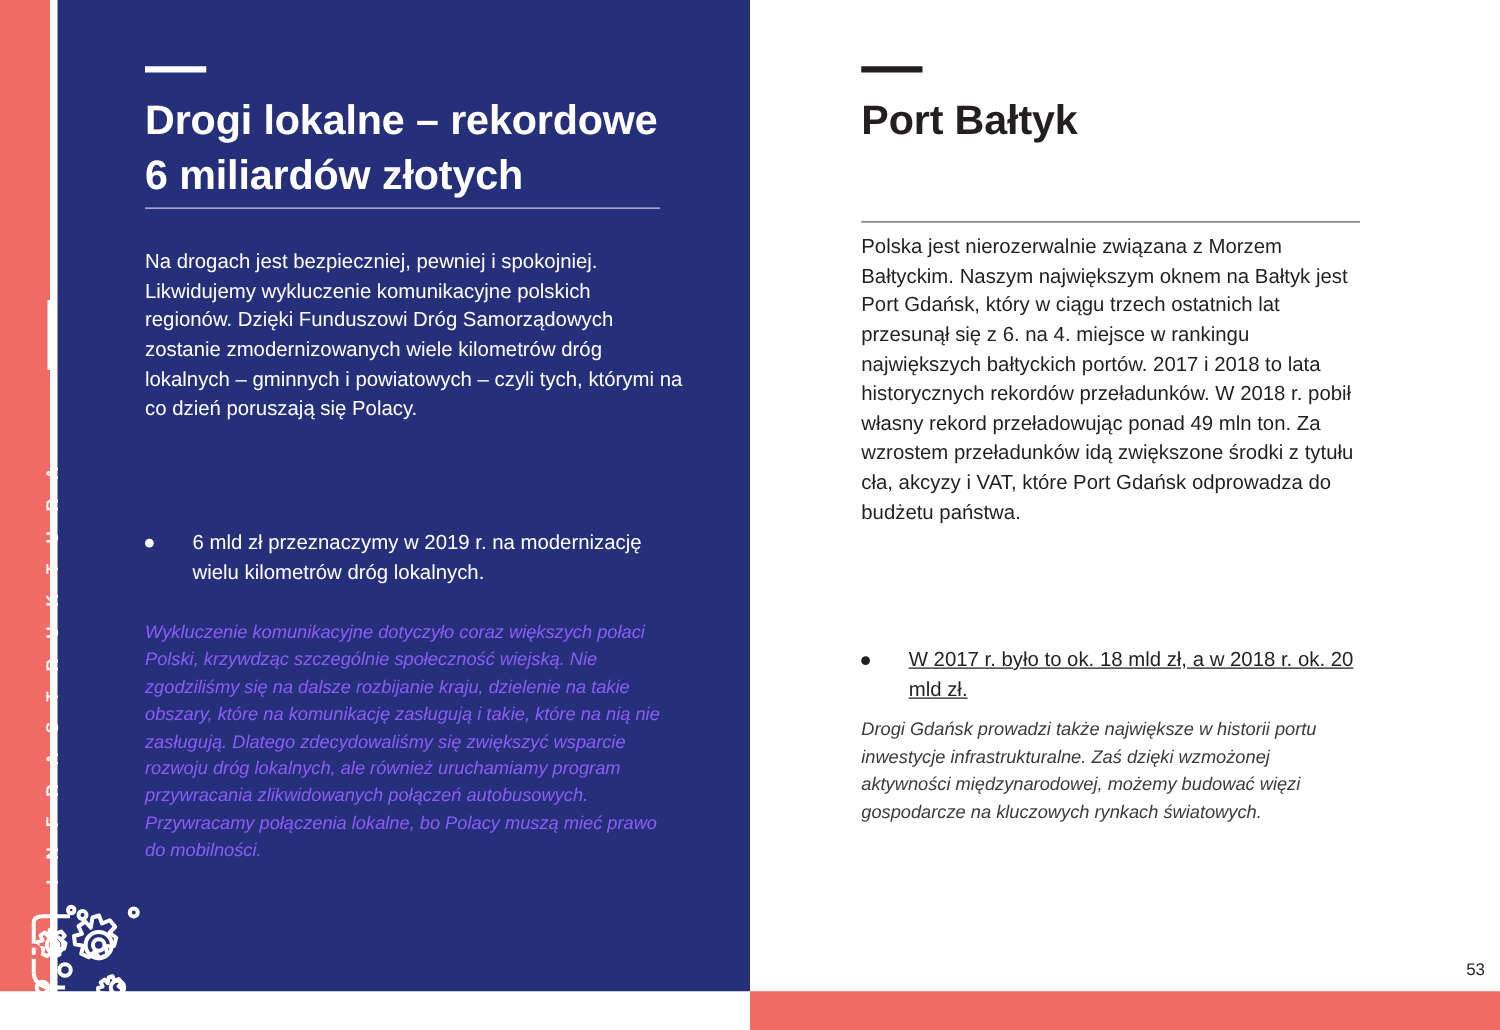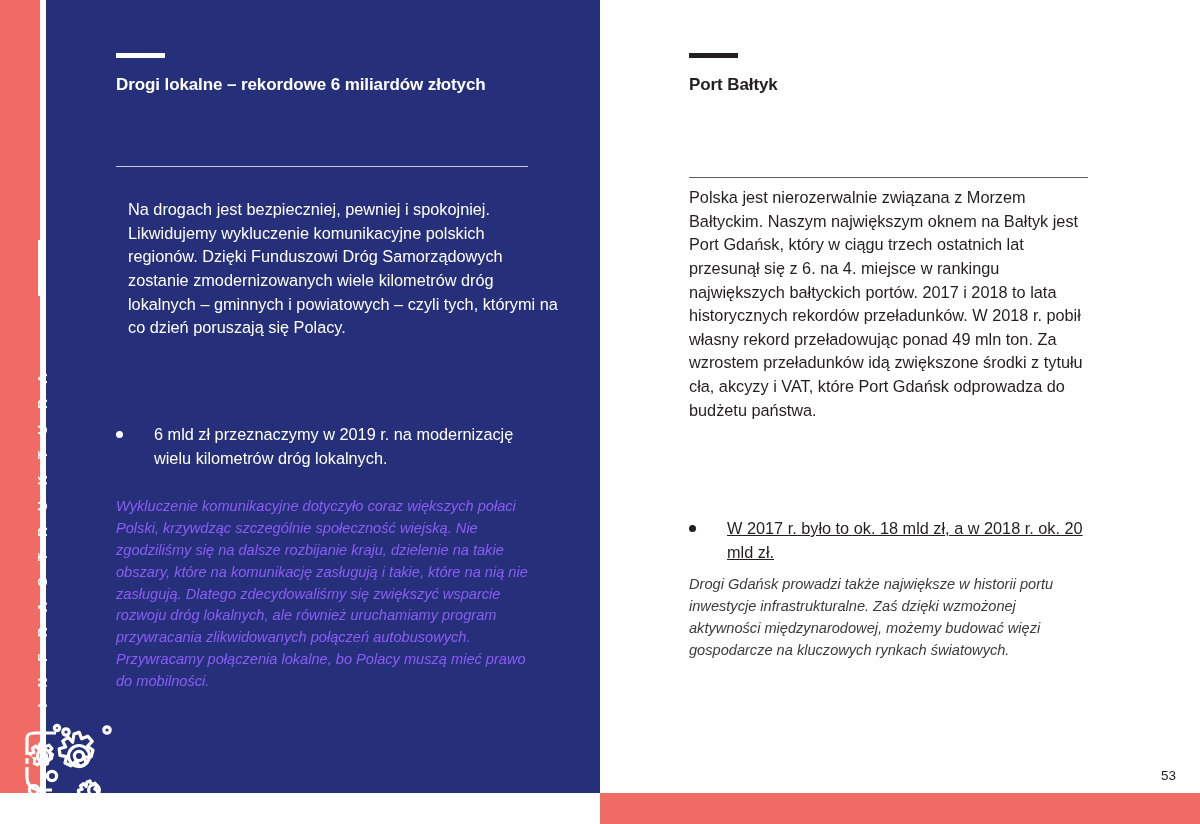--- a/index.html
+++ b/index.html
@@ -103,7 +103,7 @@
   h1.title {
     position: absolute;
     top: 74px;
-    font-size: 17px;
+    font-size: 33px;
     font-weight: bold;
     line-height: 1.34;
     letter-spacing: -0.1px;

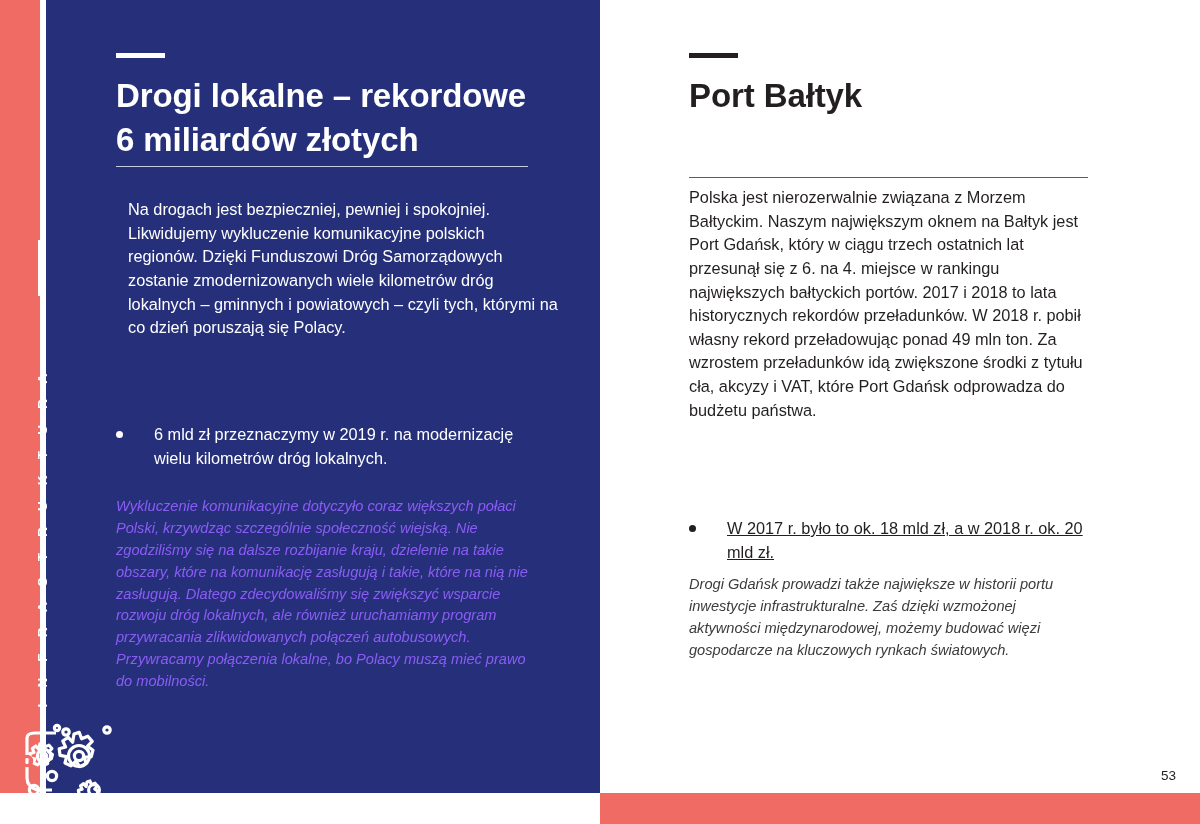--- a/index.html
+++ b/index.html
@@ -123,7 +123,7 @@
     font-size: 16.3px;
     line-height: 1.45;
   }
-  .col-left  .body-text { top: 198px; width: 430px; margin-left: 12px; }
+  .col-left  .body-text { top: 198px; width: 430px; }
   .col-right .body-text { top: 186px; width: 400px; }
 
   

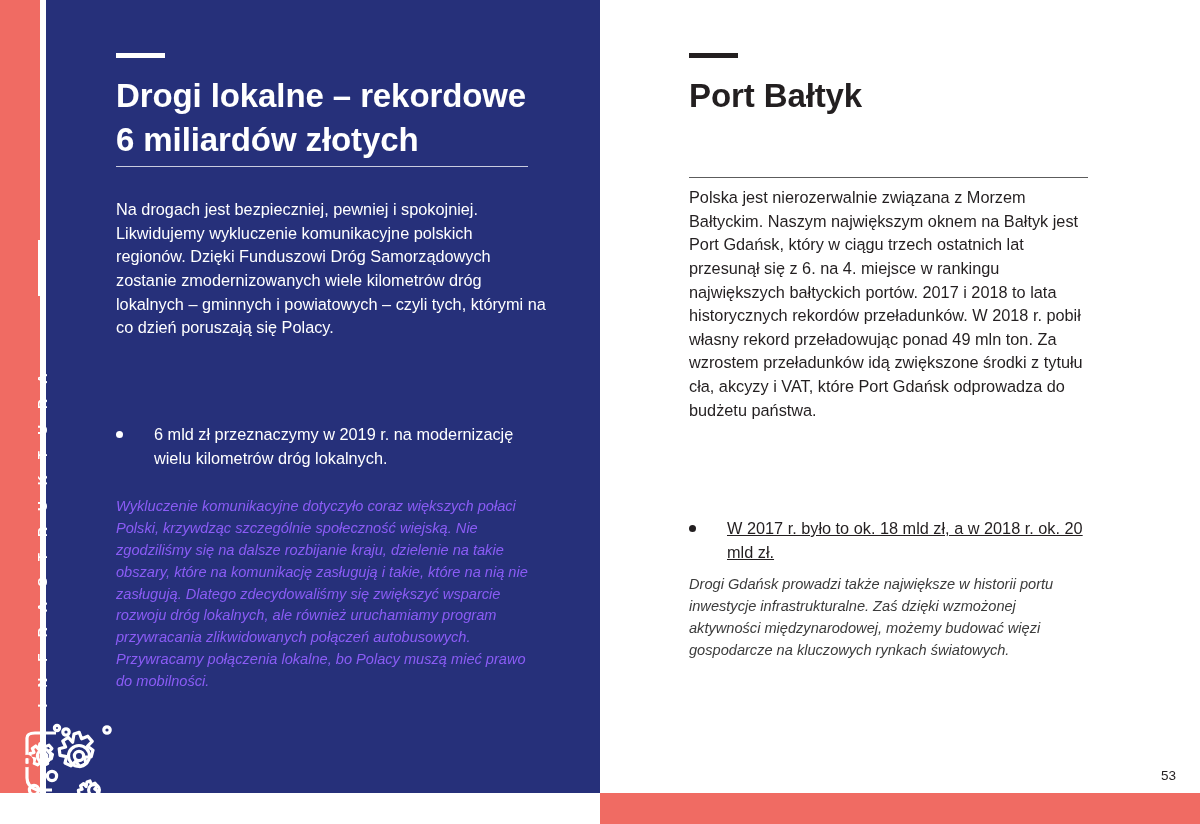--- a/index.html
+++ b/index.html
@@ -164,7 +164,7 @@
   
   .page-num {
     position: absolute;
-    right: 24px;
+    right: 12px;
     top: 768px;
     font-size: 13.5px;
     color: #231f20;

